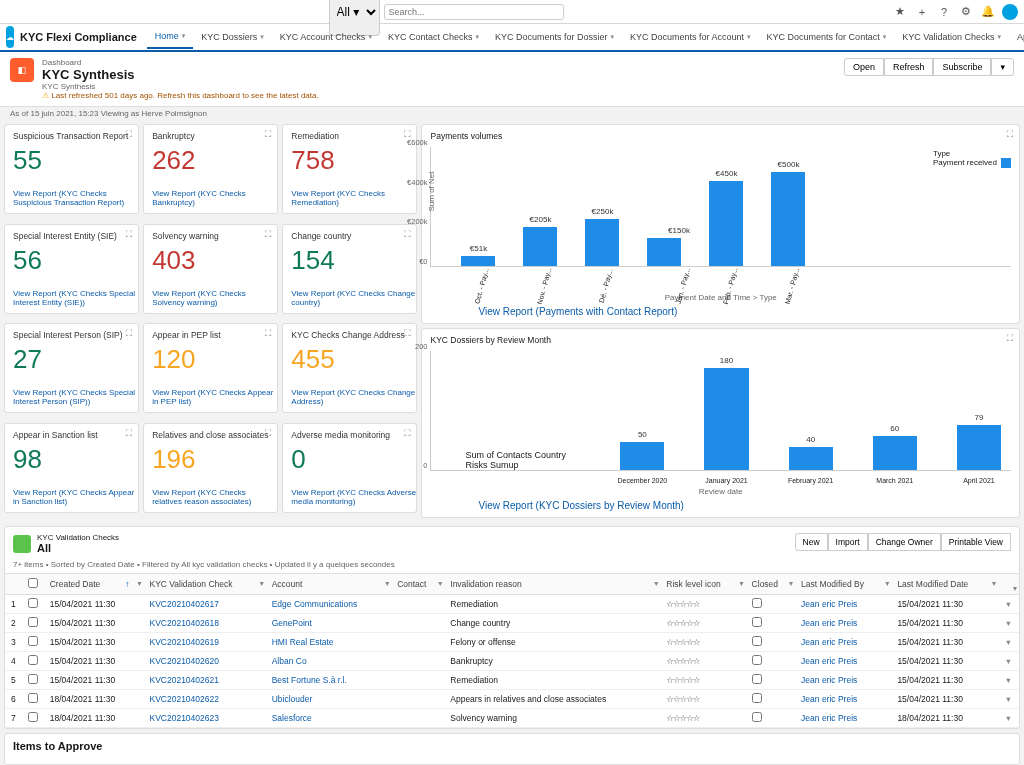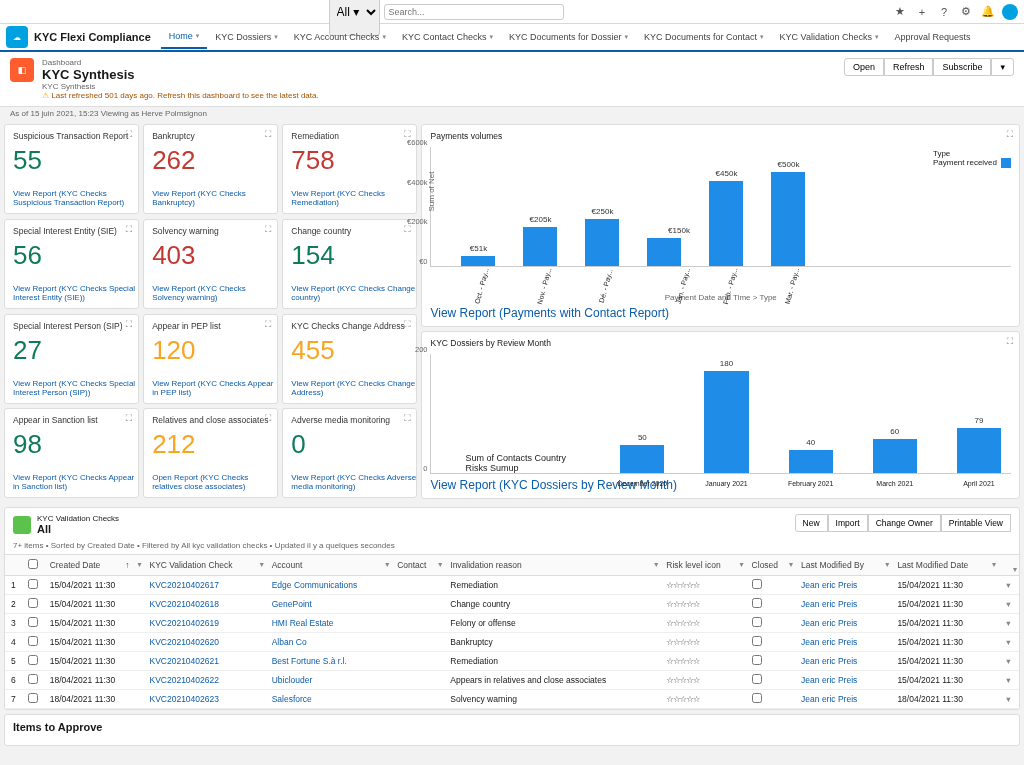--- a/index.html
+++ b/index.html
@@ -121,6 +121,10 @@
         <span class="chev">▾</span>
       </div>
       <div class="nav-item">
+        <span>KYC Documents for Account</span>
+        <span class="chev">▾</span>
+      </div>
+      <div class="nav-item">
         <span>KYC Documents for Contact</span>
         <span class="chev">▾</span>
       </div>

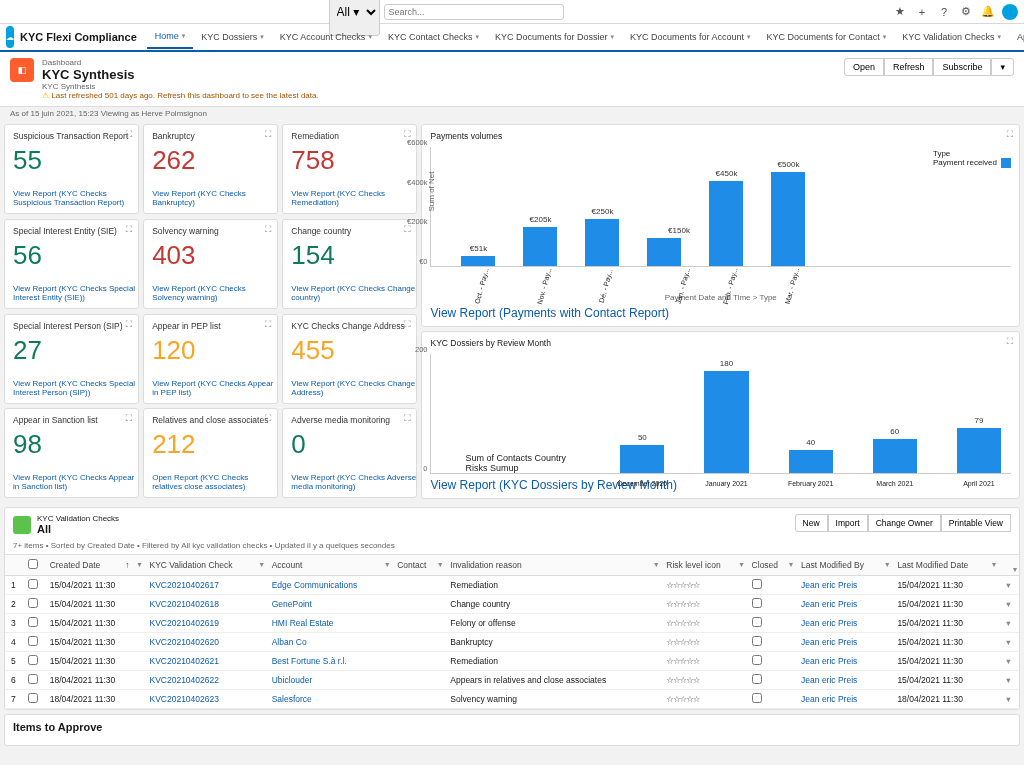--- a/index.html
+++ b/index.html
@@ -41,7 +41,7 @@
 .chart-card { background:#fff; border:1px solid #ddd; border-radius:3px; padding:6px 8px; position:relative;}
 .chart-card .w-title { font-size:8.5px;}
 .chart-card .w-expand { position:absolute; top:4px; right:6px; font-size:9px; color:#888; cursor:pointer;}
-.chart-card .w-link { font-size:12px; color:#0b5cab; cursor:pointer; margin-top:4px; display:inline-block;}
+.chart-card .w-link { font-size:10px; color:#0b5cab; cursor:pointer; margin-top:4px; display:inline-block;margin-left:48px;}
 .bar-chart { display:flex; align-items:flex-end; height:120px; gap:28px; padding:6px 10px 0 30px; border-left:1px solid #ccc; border-bottom:1px solid #ccc; position:relative; margin-top:6px;}
 .bar-chart .ylab { position:absolute; left:-20px; top:40px; transform:rotate(-90deg); font-size:8px; color:#666;}
 .bar { width:34px; background:#1f8ce8; position:relative; display:flex; justify-content:center;}

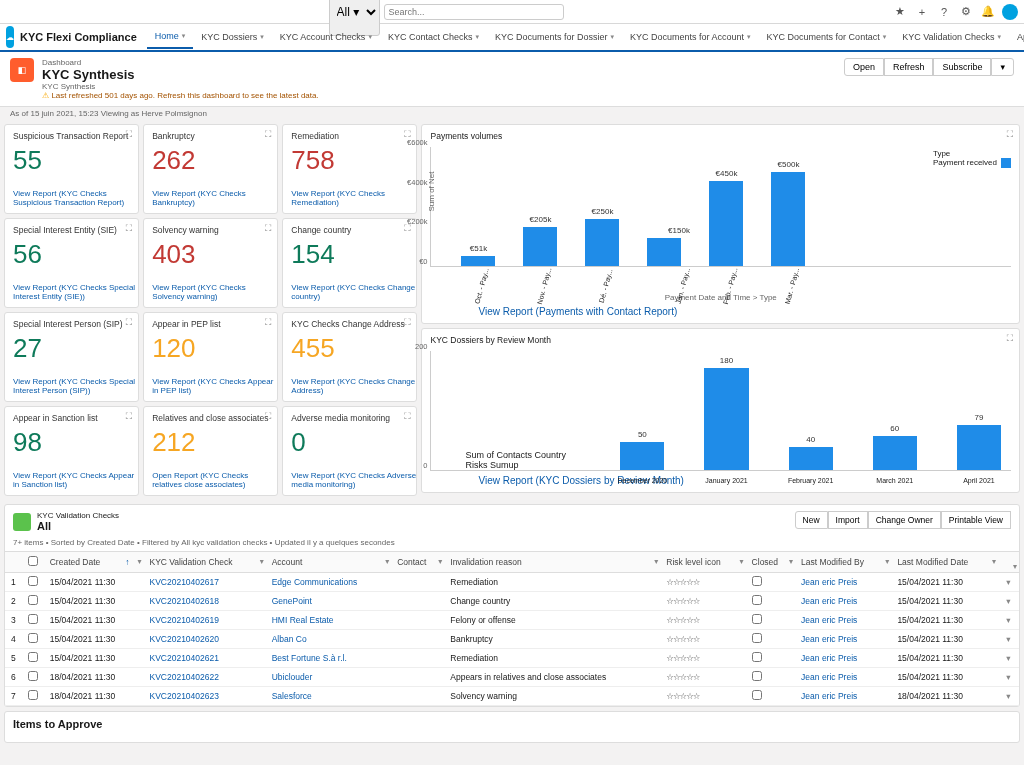--- a/index.html
+++ b/index.html
@@ -220,7 +220,7 @@
       <div class="widget">
         <div class="w-expand">⛶</div>
         <div class="w-title">Relatives and close associates</div>
-        <div class="w-value amber">212</div>
+        <div class="w-value amber">196</div>
         <div class="w-link">Open Report (KYC Checks relatives close associates)</div>
       </div>
       <div class="widget">

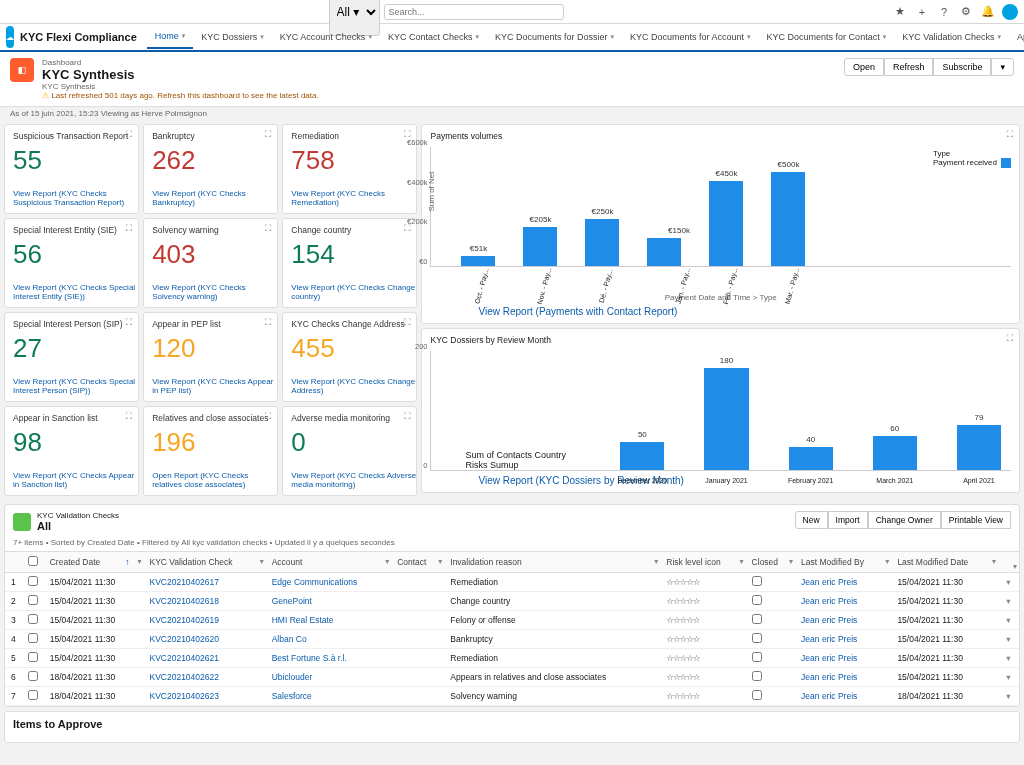--- a/index.html
+++ b/index.html
@@ -221,7 +221,7 @@
         <div class="w-expand">⛶</div>
         <div class="w-title">Relatives and close associates</div>
         <div class="w-value amber">196</div>
-        <div class="w-link">Open Report (KYC Checks relatives close associates)</div>
+        <div class="w-link">View Report (KYC Checks relatives reason associates)</div>
       </div>
       <div class="widget">
         <div class="w-expand">⛶</div>

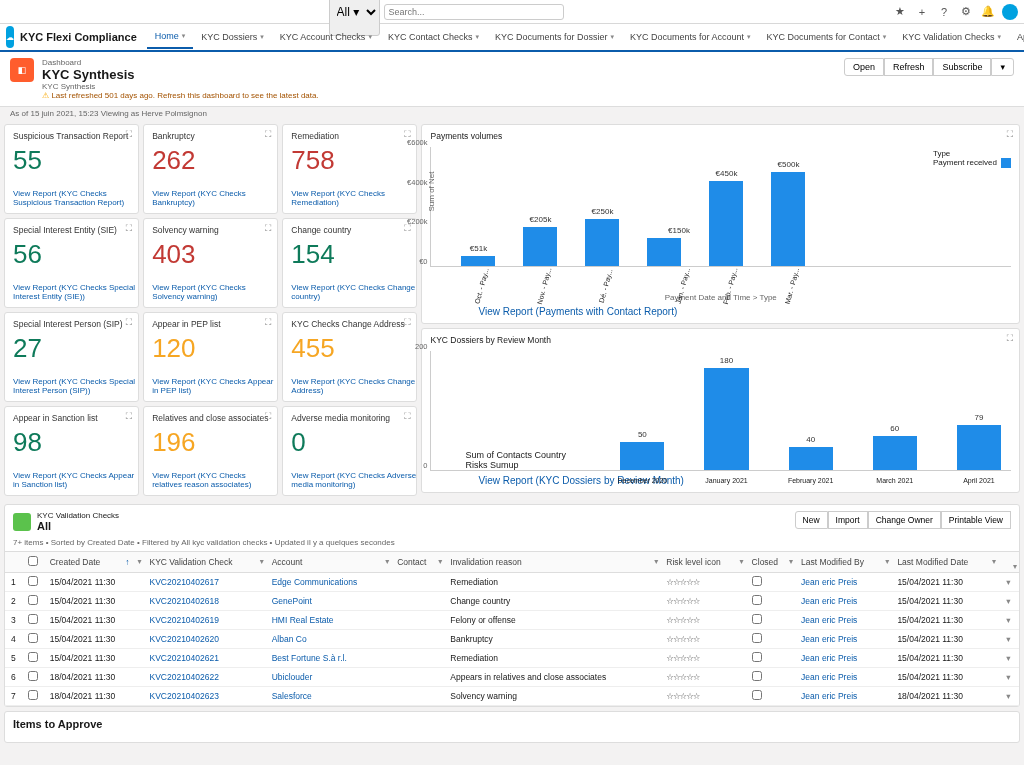--- a/index.html
+++ b/index.html
@@ -300,6 +300,7 @@
             <span class="xl">April 2021</span>
           </div>
         </div>
+      <div class="xaxis-label" style="margin-top:16px">Review date</div>
       <span class="w-link">View Report (KYC Dossiers by Review Month)</span>
     </div>
   </div>

